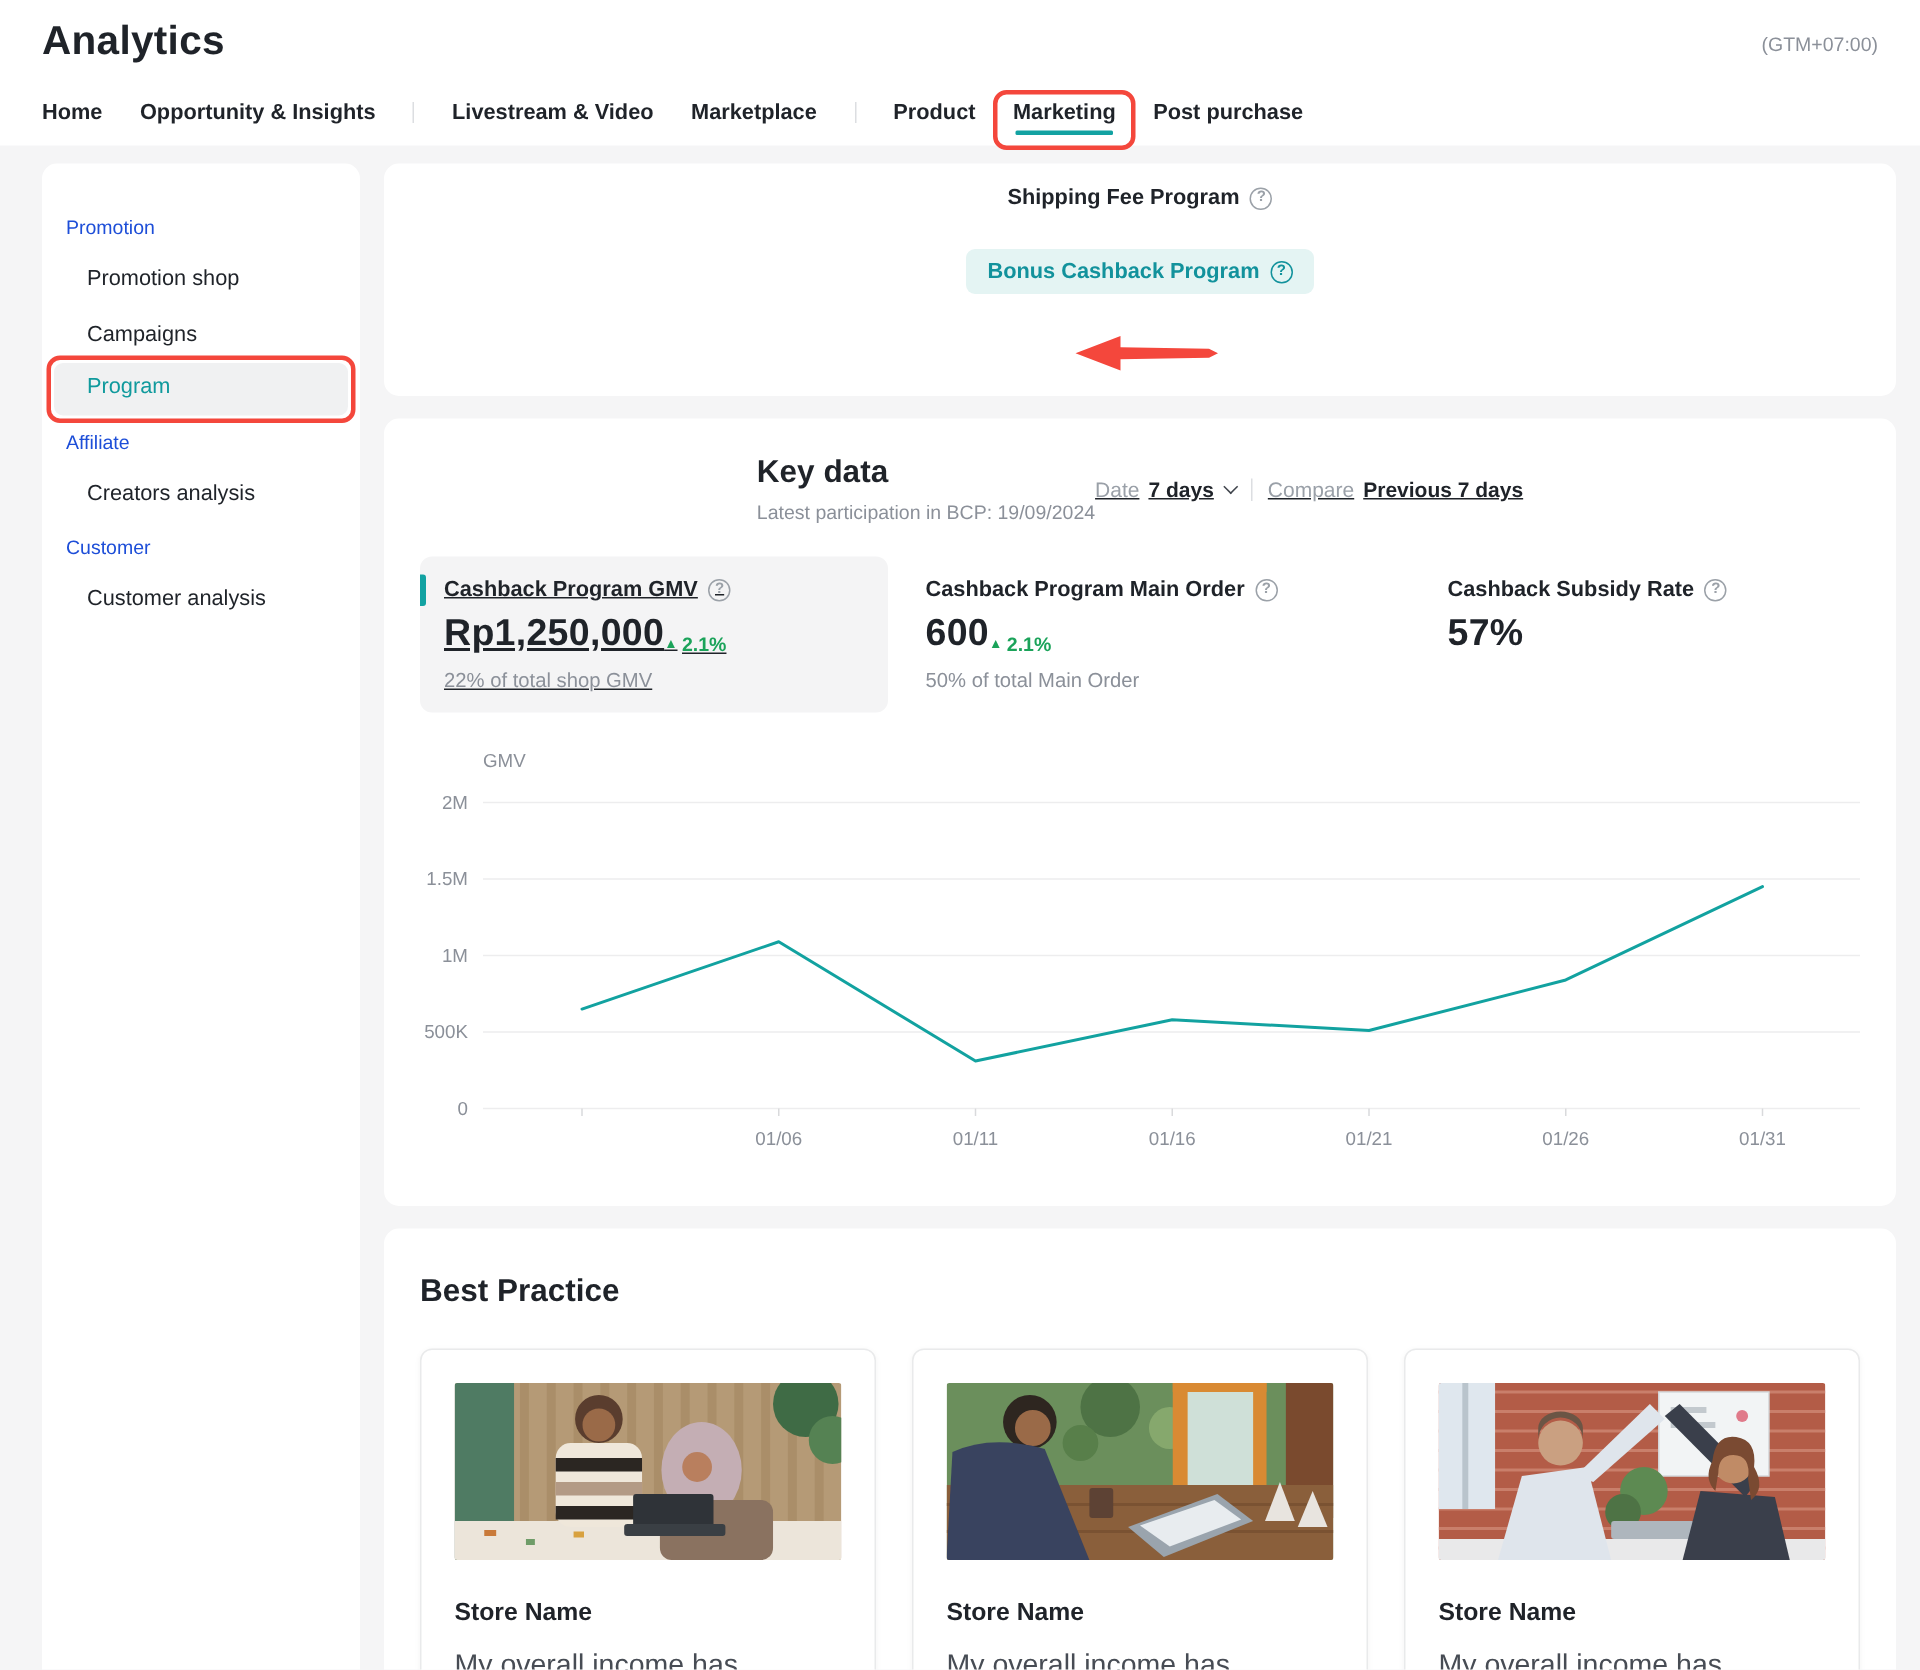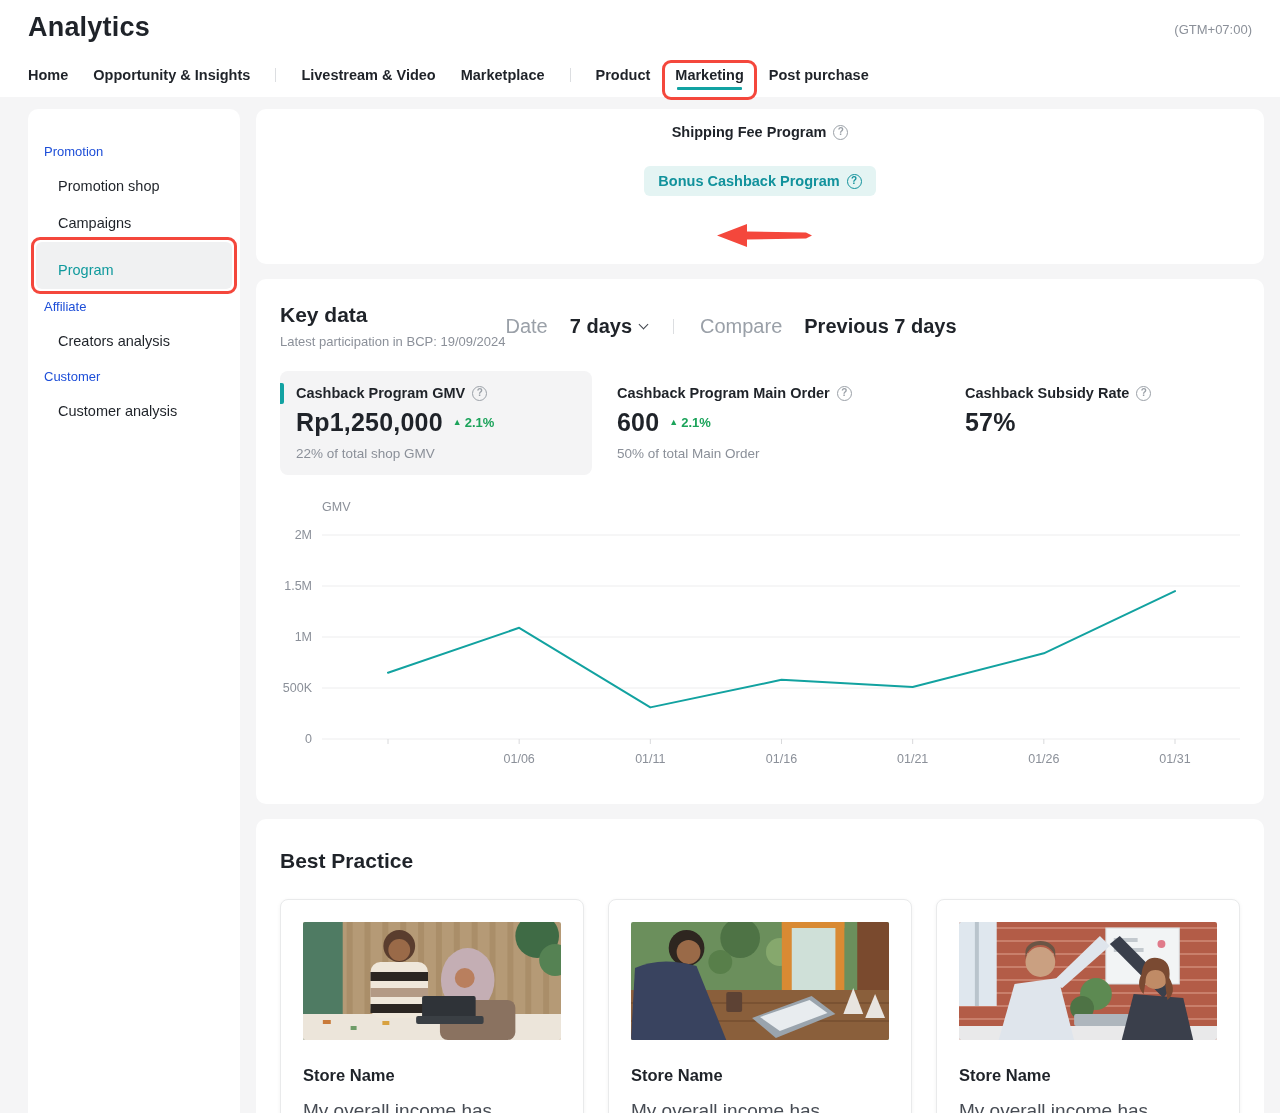--- a/index.html
+++ b/index.html
@@ -25,7 +25,7 @@
   aside { width:212px; flex:none; background:#fff; border-radius:10px; padding:26px 0 0; }
   .sec-label { font-size:13px; color:#1d4ed8; padding:9px 16px 8px; }
   .side-item { position:relative; font-size:14.5px; padding:10px 16px 10px 30px; margin:1px 0; cursor:pointer; }
-  .side-item.active { background:#f0f1f2; color:#109a9d; font-weight:500; margin:1px 8px; padding:20px 16px 11px 22px; border-radius:6px; }
+  .side-item.active { background:#f0f1f2; color:#109a9d; font-weight:500; margin:1px 8px; padding:8px 16px 11px 22px; border-radius:6px; }
   .side-item .ann-box { top:-5px; left:-5px; right:-5px; bottom:-5px; }
   main { flex:1; min-width:0; display:flex; flex-direction:column; gap:15px; }
   .card { background:#fff; border-radius:10px; }

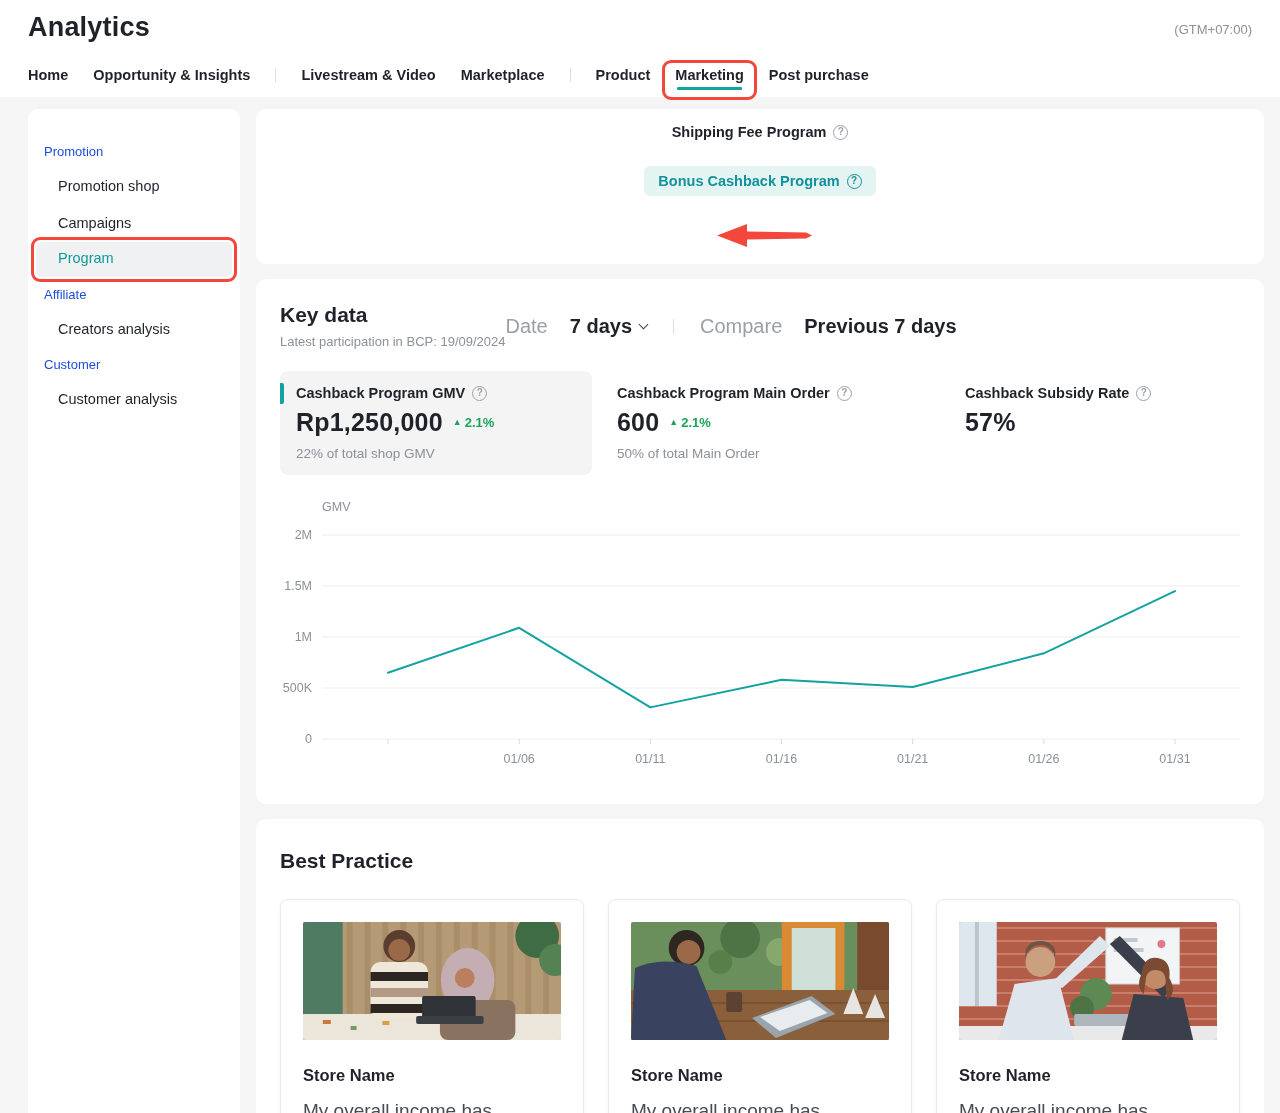--- a/index.html
+++ b/index.html
@@ -41,7 +41,7 @@
   .arrow-ann { margin-left:8px; display:flex; align-items:center; }
   
   .key-card { padding:24px; }
-  .kd-head { display:flex; justify-content:flex-start; align-items:center; }
+  .kd-head { display:flex; justify-content:center; align-items:center; }
   .kd-title { font-size:21px; font-weight:700; }
   .kd-sub { font-size:13px; color:#8b9099; margin-top:7px; }
   .controls { display:flex; align-items:center; gap:22px; font-size:20px; }

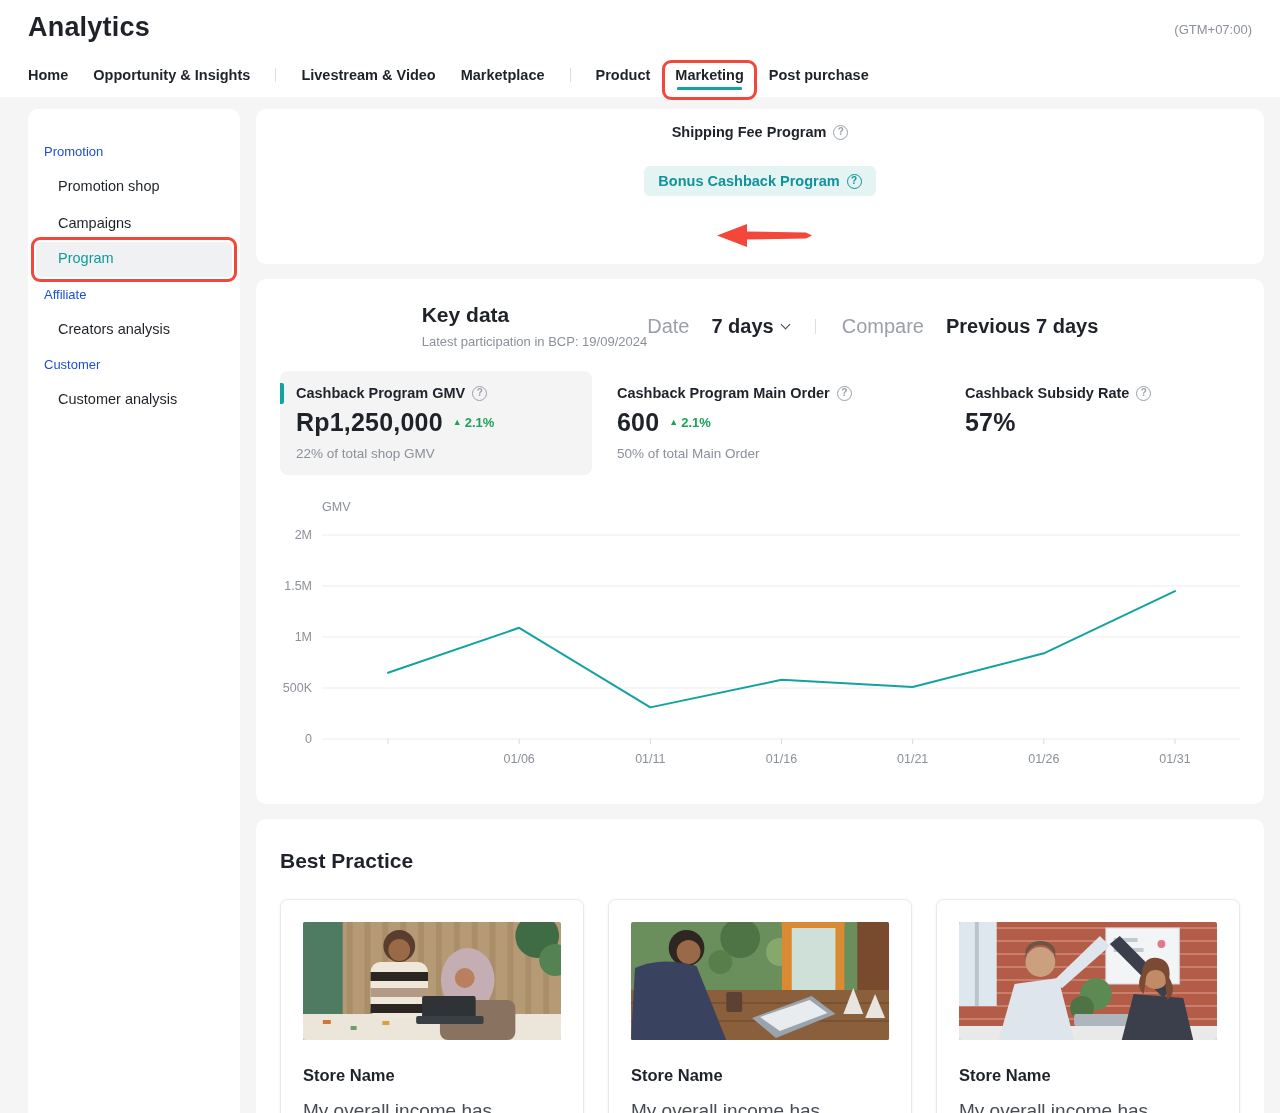--- a/index.html
+++ b/index.html
@@ -44,7 +44,7 @@
   .kd-head { display:flex; justify-content:center; align-items:center; }
   .kd-title { font-size:21px; font-weight:700; }
   .kd-sub { font-size:13px; color:#8b9099; margin-top:7px; }
-  .controls { display:flex; align-items:center; gap:22px; font-size:20px; }
+  .controls { display:flex; align-items:center; gap:6px; font-size:14px;text-decoration:underline; }
   .ctrl-label { color:#9aa0a8; }
   .ctrl-value { font-weight:600; display:inline-flex; align-items:center; gap:8px; cursor:pointer; }
   .chev { width:7px; height:7px; border-right:1.6px solid #40454d; border-bottom:1.6px solid #40454d;

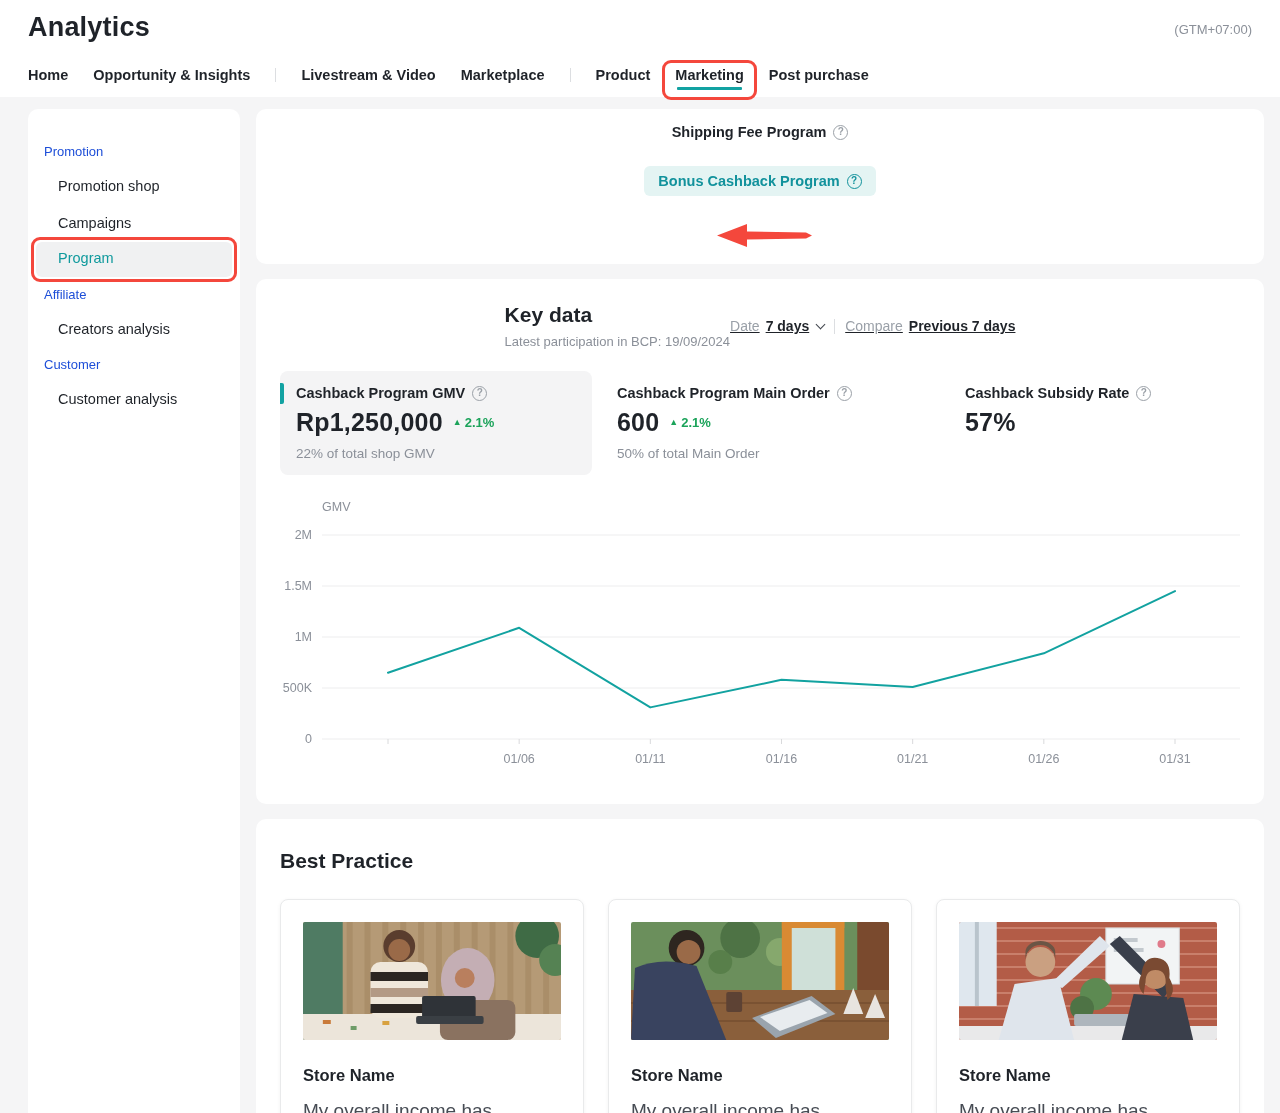--- a/index.html
+++ b/index.html
@@ -52,7 +52,7 @@
   .ctrl-divider { width:1px; height:15px; background:#dcdee1; margin:0 4px; }
   .metrics { display:grid; grid-template-columns:312px 323px auto; gap:25px; margin-top:22px; }
   .metric { position:relative; padding:14px 0; cursor:pointer; }
-  .metric.selected { background:#f4f4f5; border-radius:8px; padding:14px 16px; }
+  .metric.selected { background:#f4f4f5; border-radius:8px; padding:14px 16px;text-decoration:underline; }
   .accent { position:absolute; left:0; top:12px; width:3.5px; height:21px; background:#12a2a2; border-radius:0 2px 2px 0; }
   .m-title { display:flex; align-items:center; gap:7px; font-size:14.5px; font-weight:600; }
   .m-title .qicon { color:#9ba1a8; }

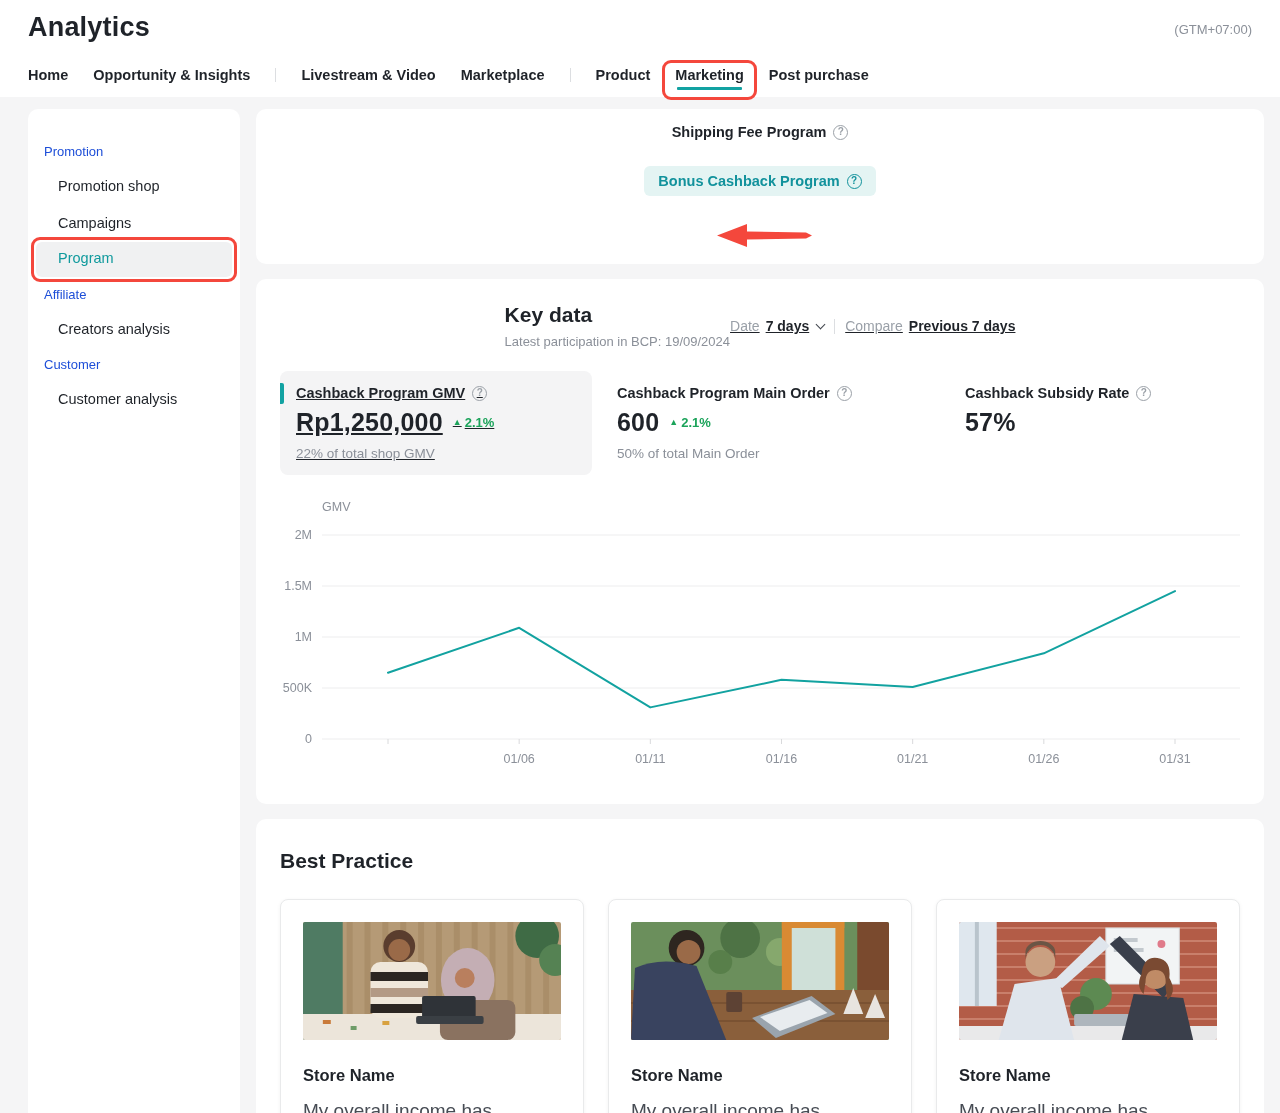--- a/index.html
+++ b/index.html
@@ -56,7 +56,7 @@
   .accent { position:absolute; left:0; top:12px; width:3.5px; height:21px; background:#12a2a2; border-radius:0 2px 2px 0; }
   .m-title { display:flex; align-items:center; gap:7px; font-size:14.5px; font-weight:600; }
   .m-title .qicon { color:#9ba1a8; }
-  .m-value-row { display:flex; align-items:center; gap:10px; margin-top:7px; }
+  .m-value-row { display:flex; align-items:flex-end; margin-top:7px; }
   .m-value { font-size:25px; font-weight:700; letter-spacing:.2px; }
   .m-change { color:#1ba35a; font-size:13px; font-weight:700; display:inline-flex; align-items:center; gap:3px; }
   .m-change .tri { font-size:9px; line-height:1; }

